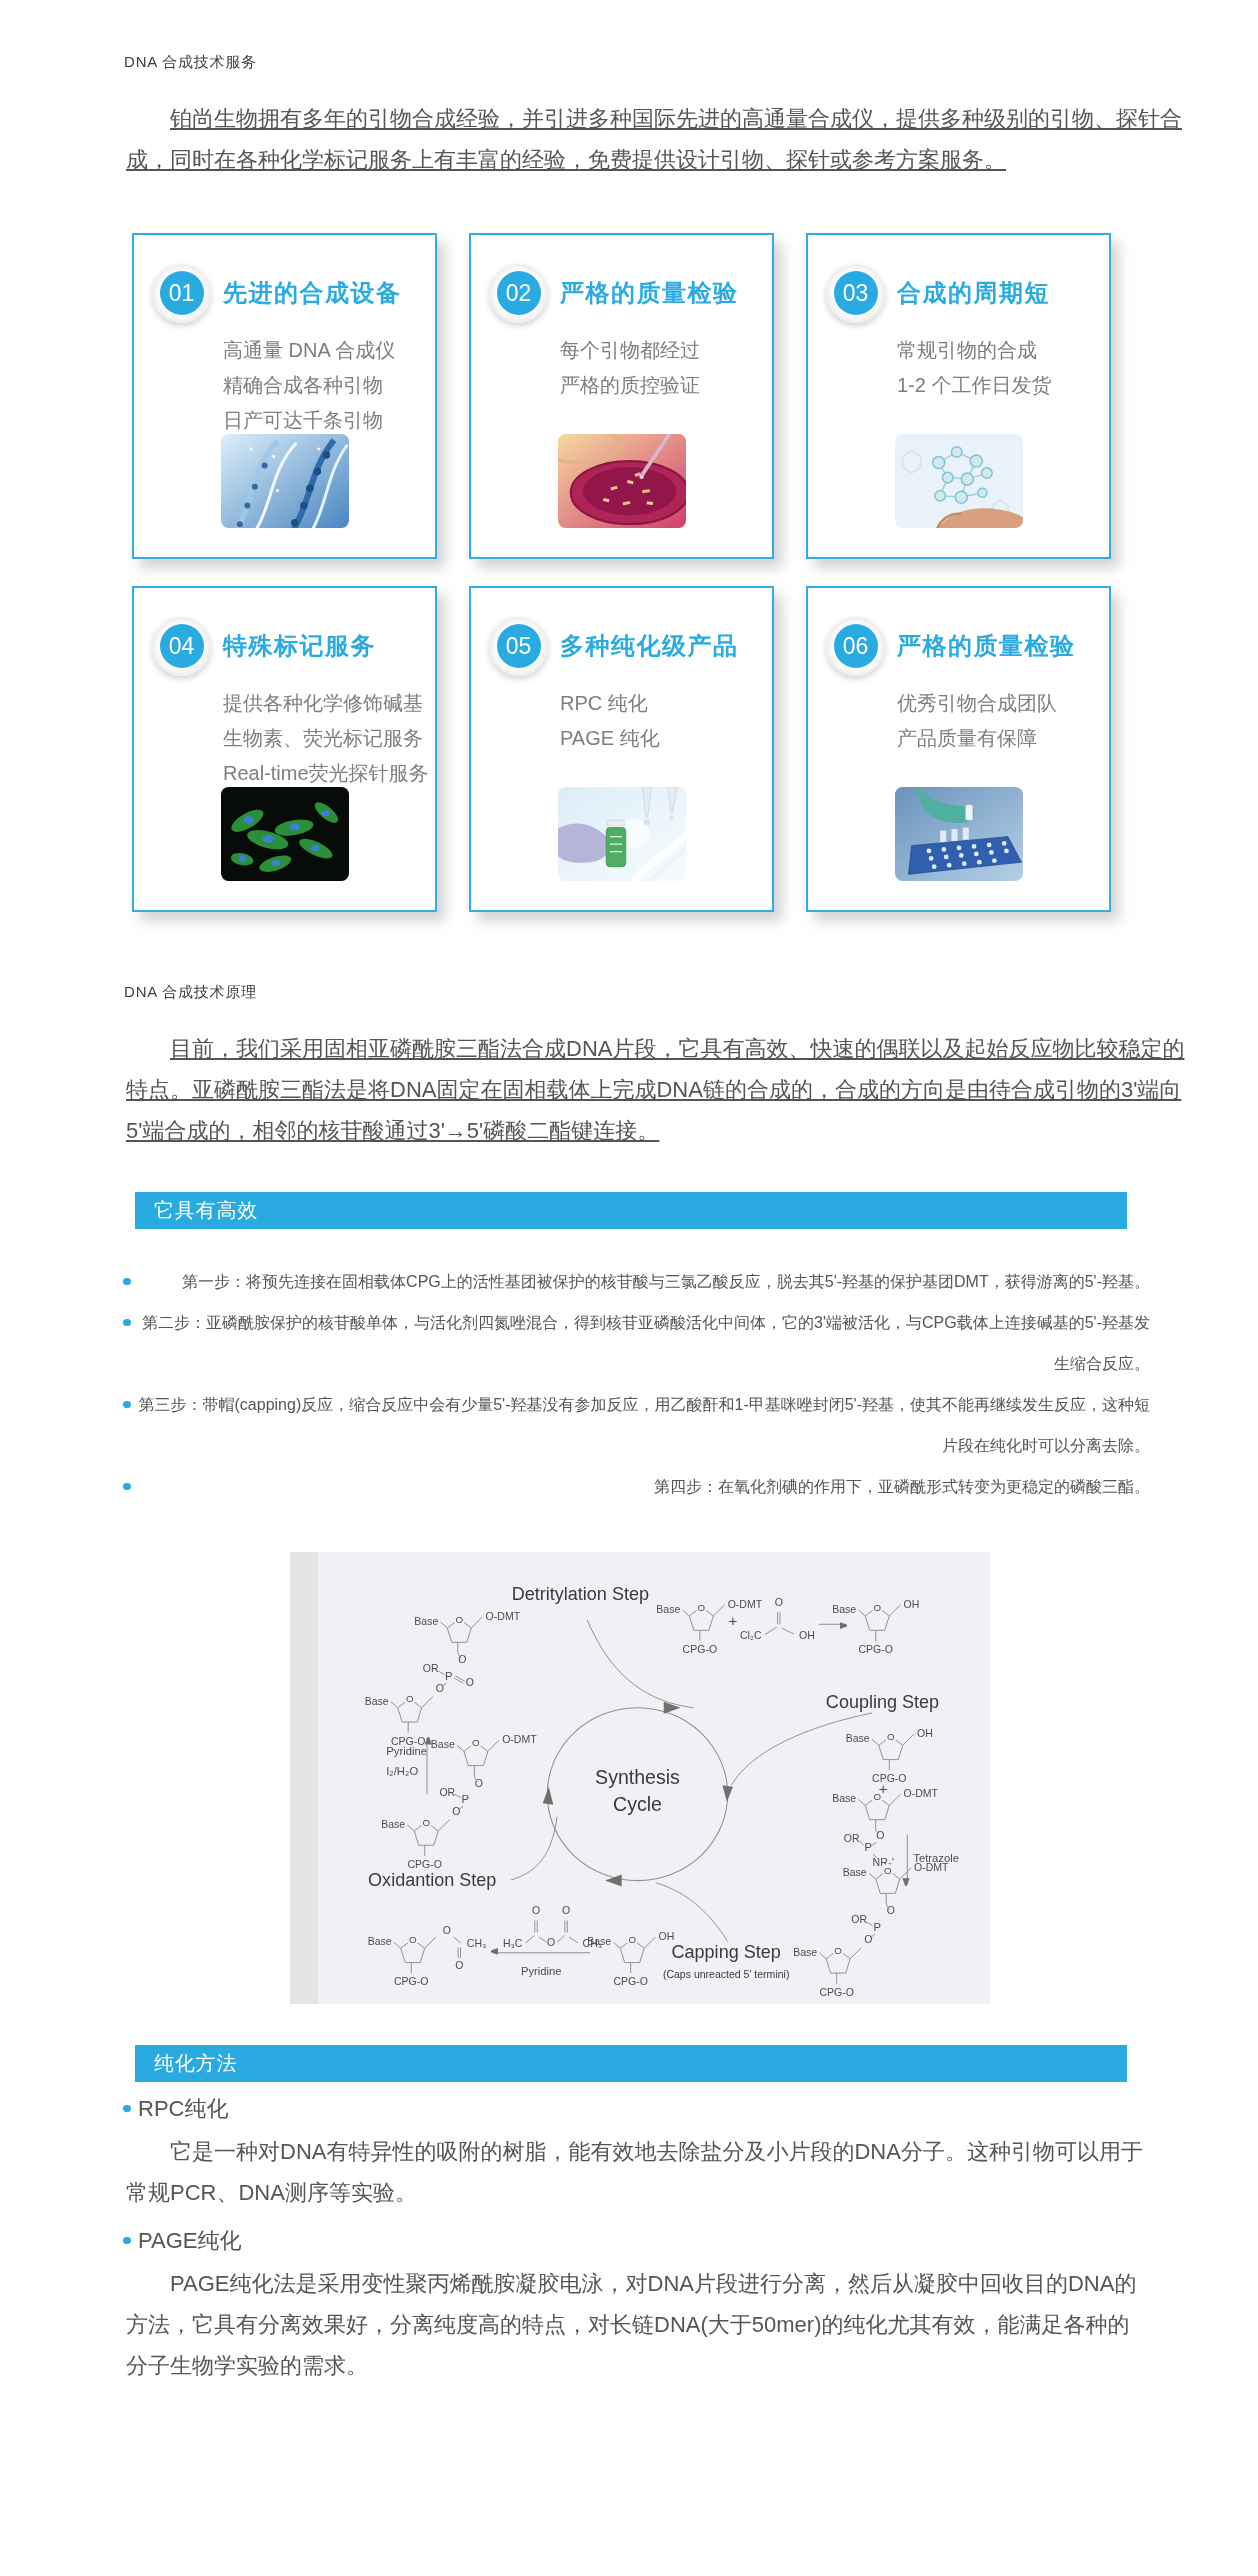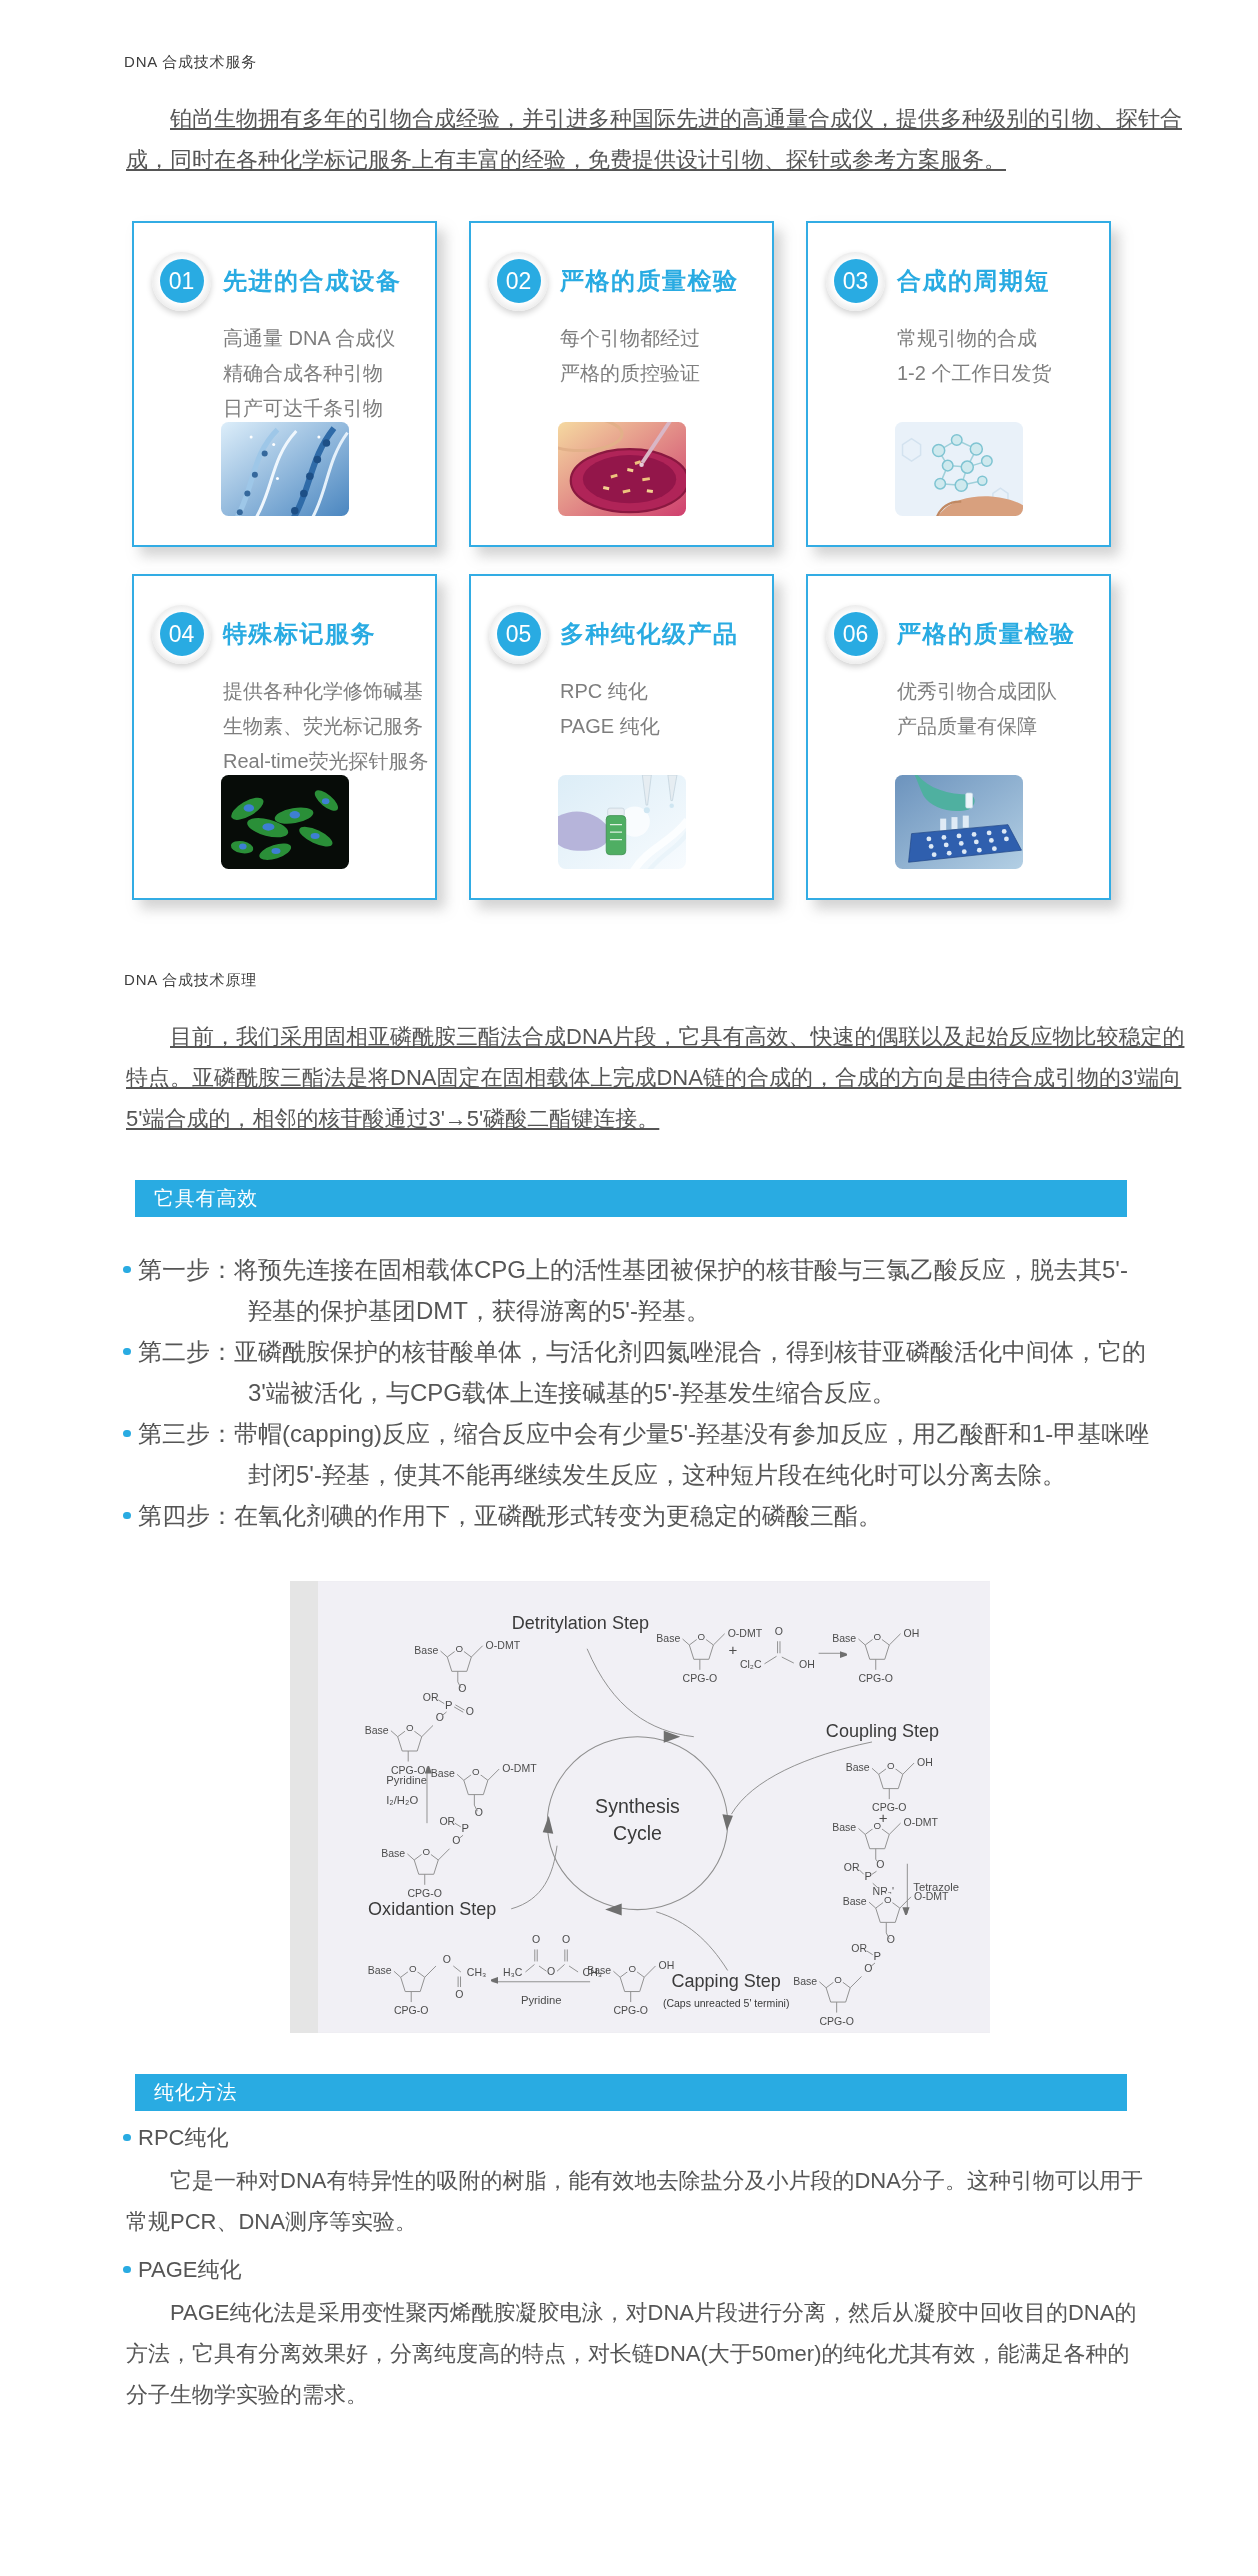--- a/index.html
+++ b/index.html
@@ -8,7 +8,7 @@
   h1,h2{font-size:15px;color:#3d3d3d;font-weight:normal;margin:0 0 0 124px;letter-spacing:0.8px;}
   h2{margin-top:71px;}
   .intro,.para{font-size:22px;line-height:41px;color:#555;margin:26px 71px 0 126px;text-indent:2em;text-decoration:underline;}
-  .cards{display:grid;grid-template-columns:repeat(3,305px);column-gap:32px;row-gap:27px;margin:41px 0 0 132px;}
+  .cards{display:grid;grid-template-columns:repeat(3,305px);column-gap:32px;row-gap:27px;margin:53px 0 0 132px;}
   .card{position:relative;height:326px;background:#fff;border:2.3px solid #32ace4;box-sizing:border-box;box-shadow:7.5px 9px 12px rgba(130,130,130,.35);}
   .card-head{display:flex;align-items:center;margin:28.6px 0 0 18px;}
   .badge-ring{flex:0 0 59px;width:59px;height:59px;border-radius:50%;background:radial-gradient(circle,#ffffff 52%,#e9e9e9 74%,#f9f9f9 100%);display:flex;align-items:center;justify-content:center;box-shadow:0 3px 6.8px rgba(0,0,0,.18);}

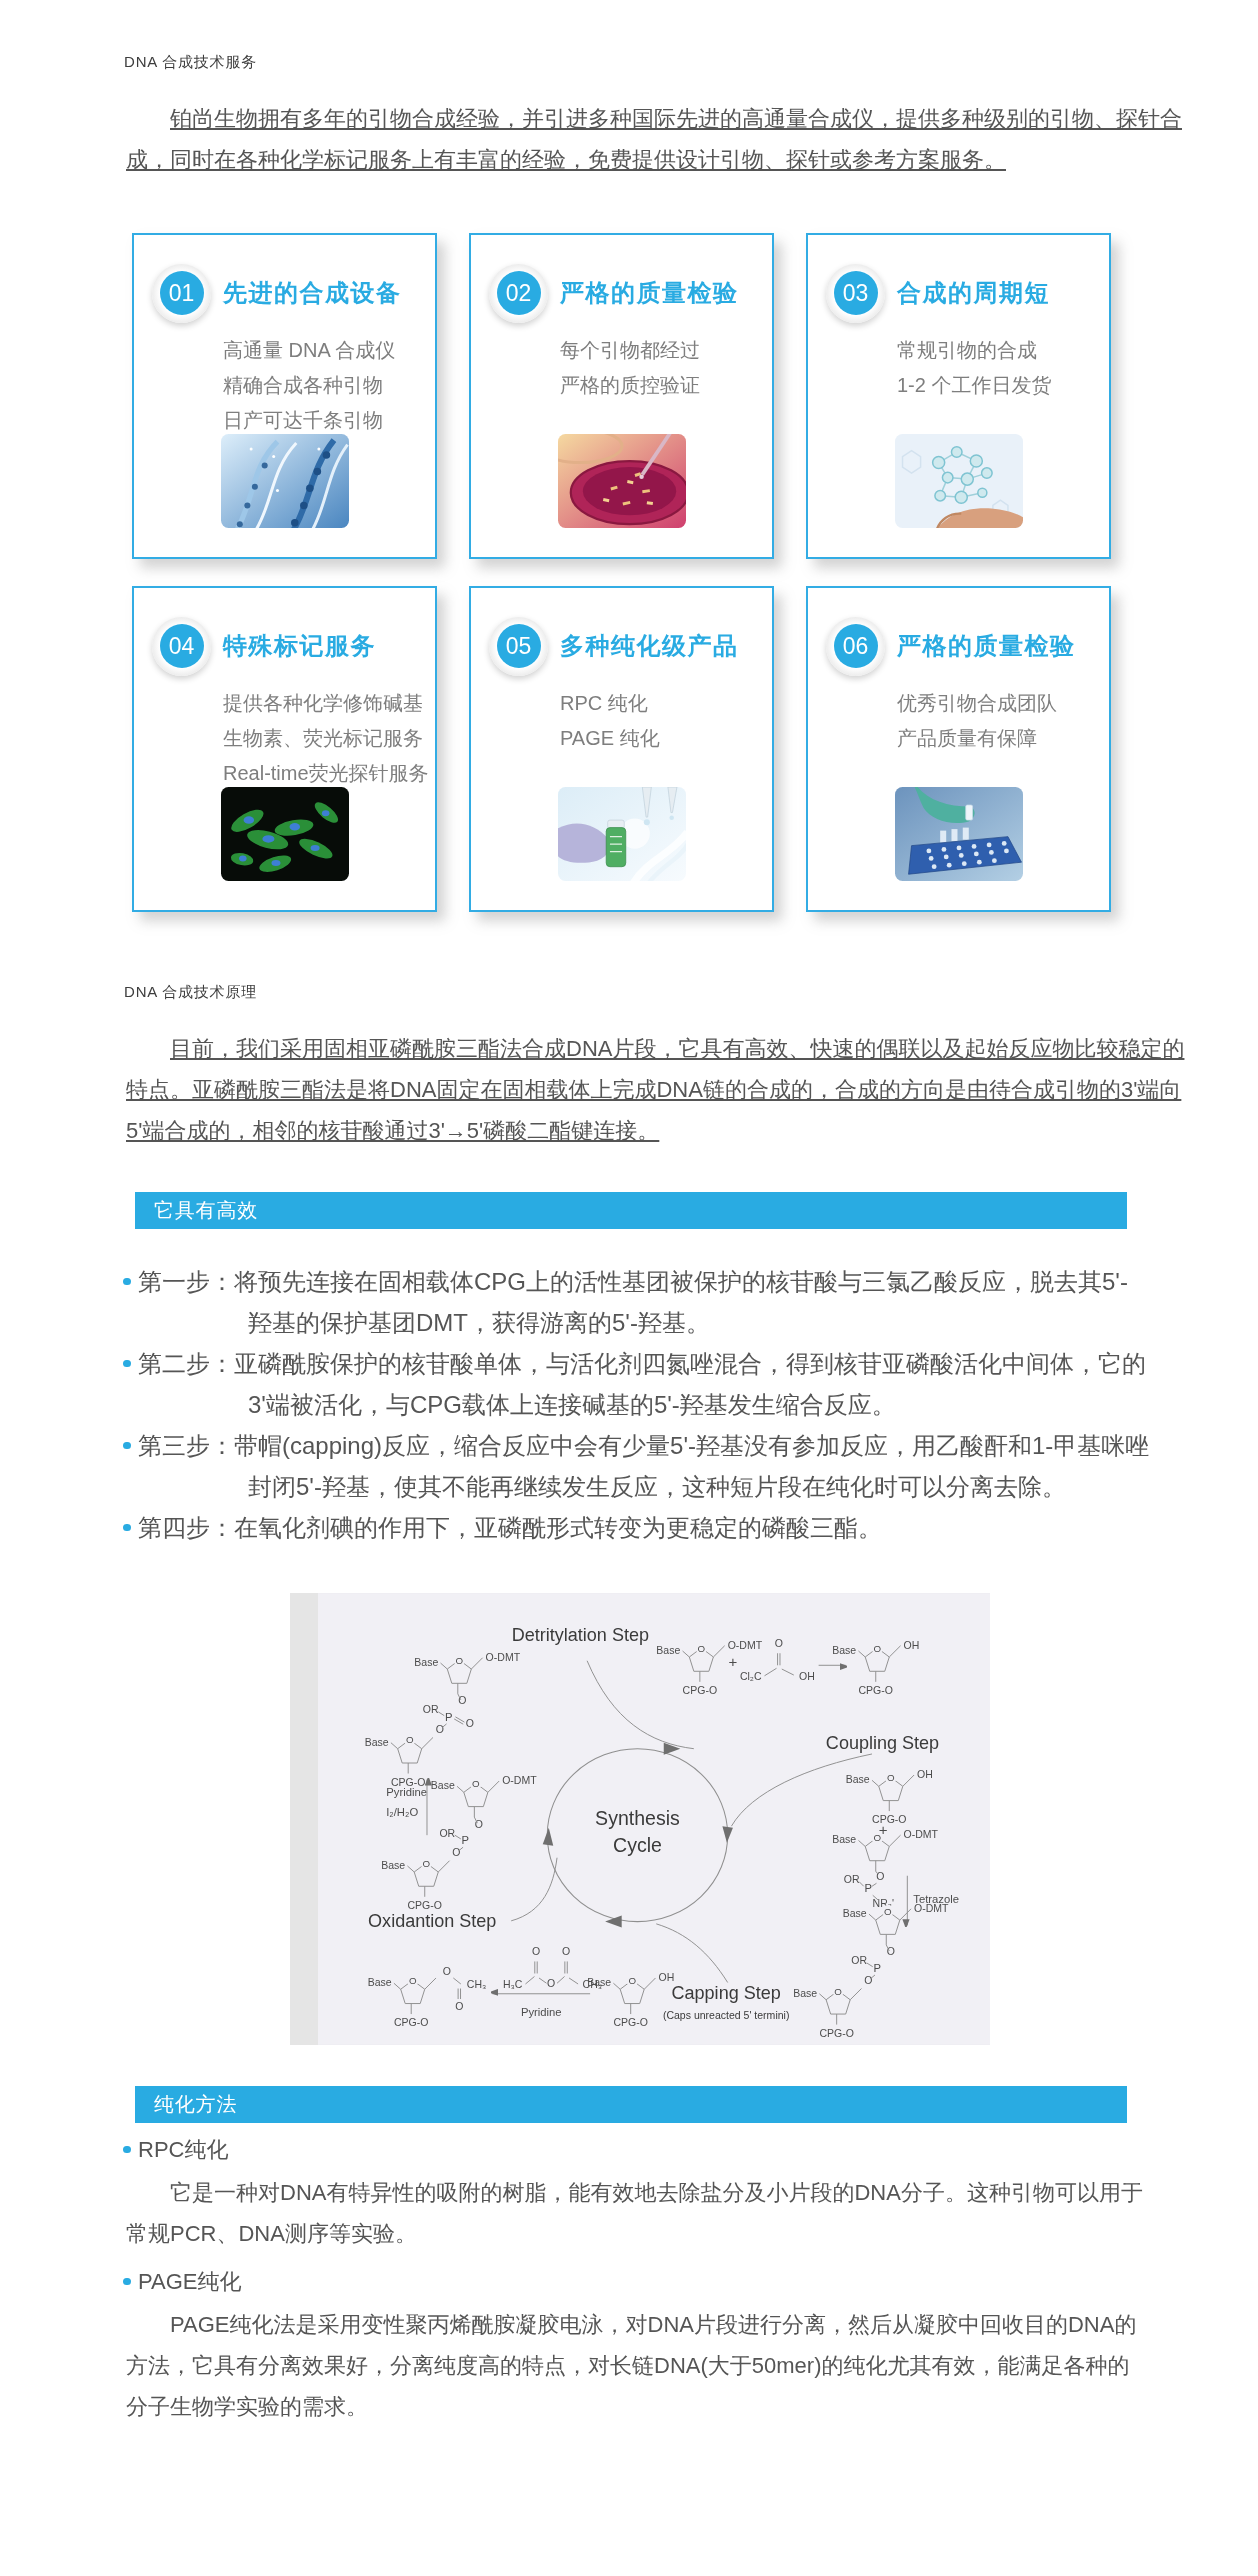--- a/index.html
+++ b/index.html
@@ -20,7 +20,7 @@
   .banner{margin:41px 0 0 135px;width:992px;height:37px;background:#29abe2;}
   .banner span{display:block;color:#ffffff;font-size:20px;line-height:37px;padding-left:19px;letter-spacing:0.8px;}
   .steps{list-style:none;margin:32px 109px 0 138px;padding:0;}
-  .steps li{position:relative;font-size:24px;line-height:41px;color:#555;padding-left:110px;text-indent:-110px;}
+  .steps li{position:relative;font-size:16px;line-height:41px;color:#555;padding-left:110px;text-indent:-110px;text-align:right;}
   .dot{position:absolute;left:-15px;top:16.5px;width:7.5px;height:7.5px;border-radius:50%;background:#29abe2;}
   .diagram{margin:45px 0 0 290px;width:672px;height:452px;background:#e5e5e5;padding-left:28px;}
   .diagram svg{display:block;width:100%;height:100%;font-family:inherit;}

